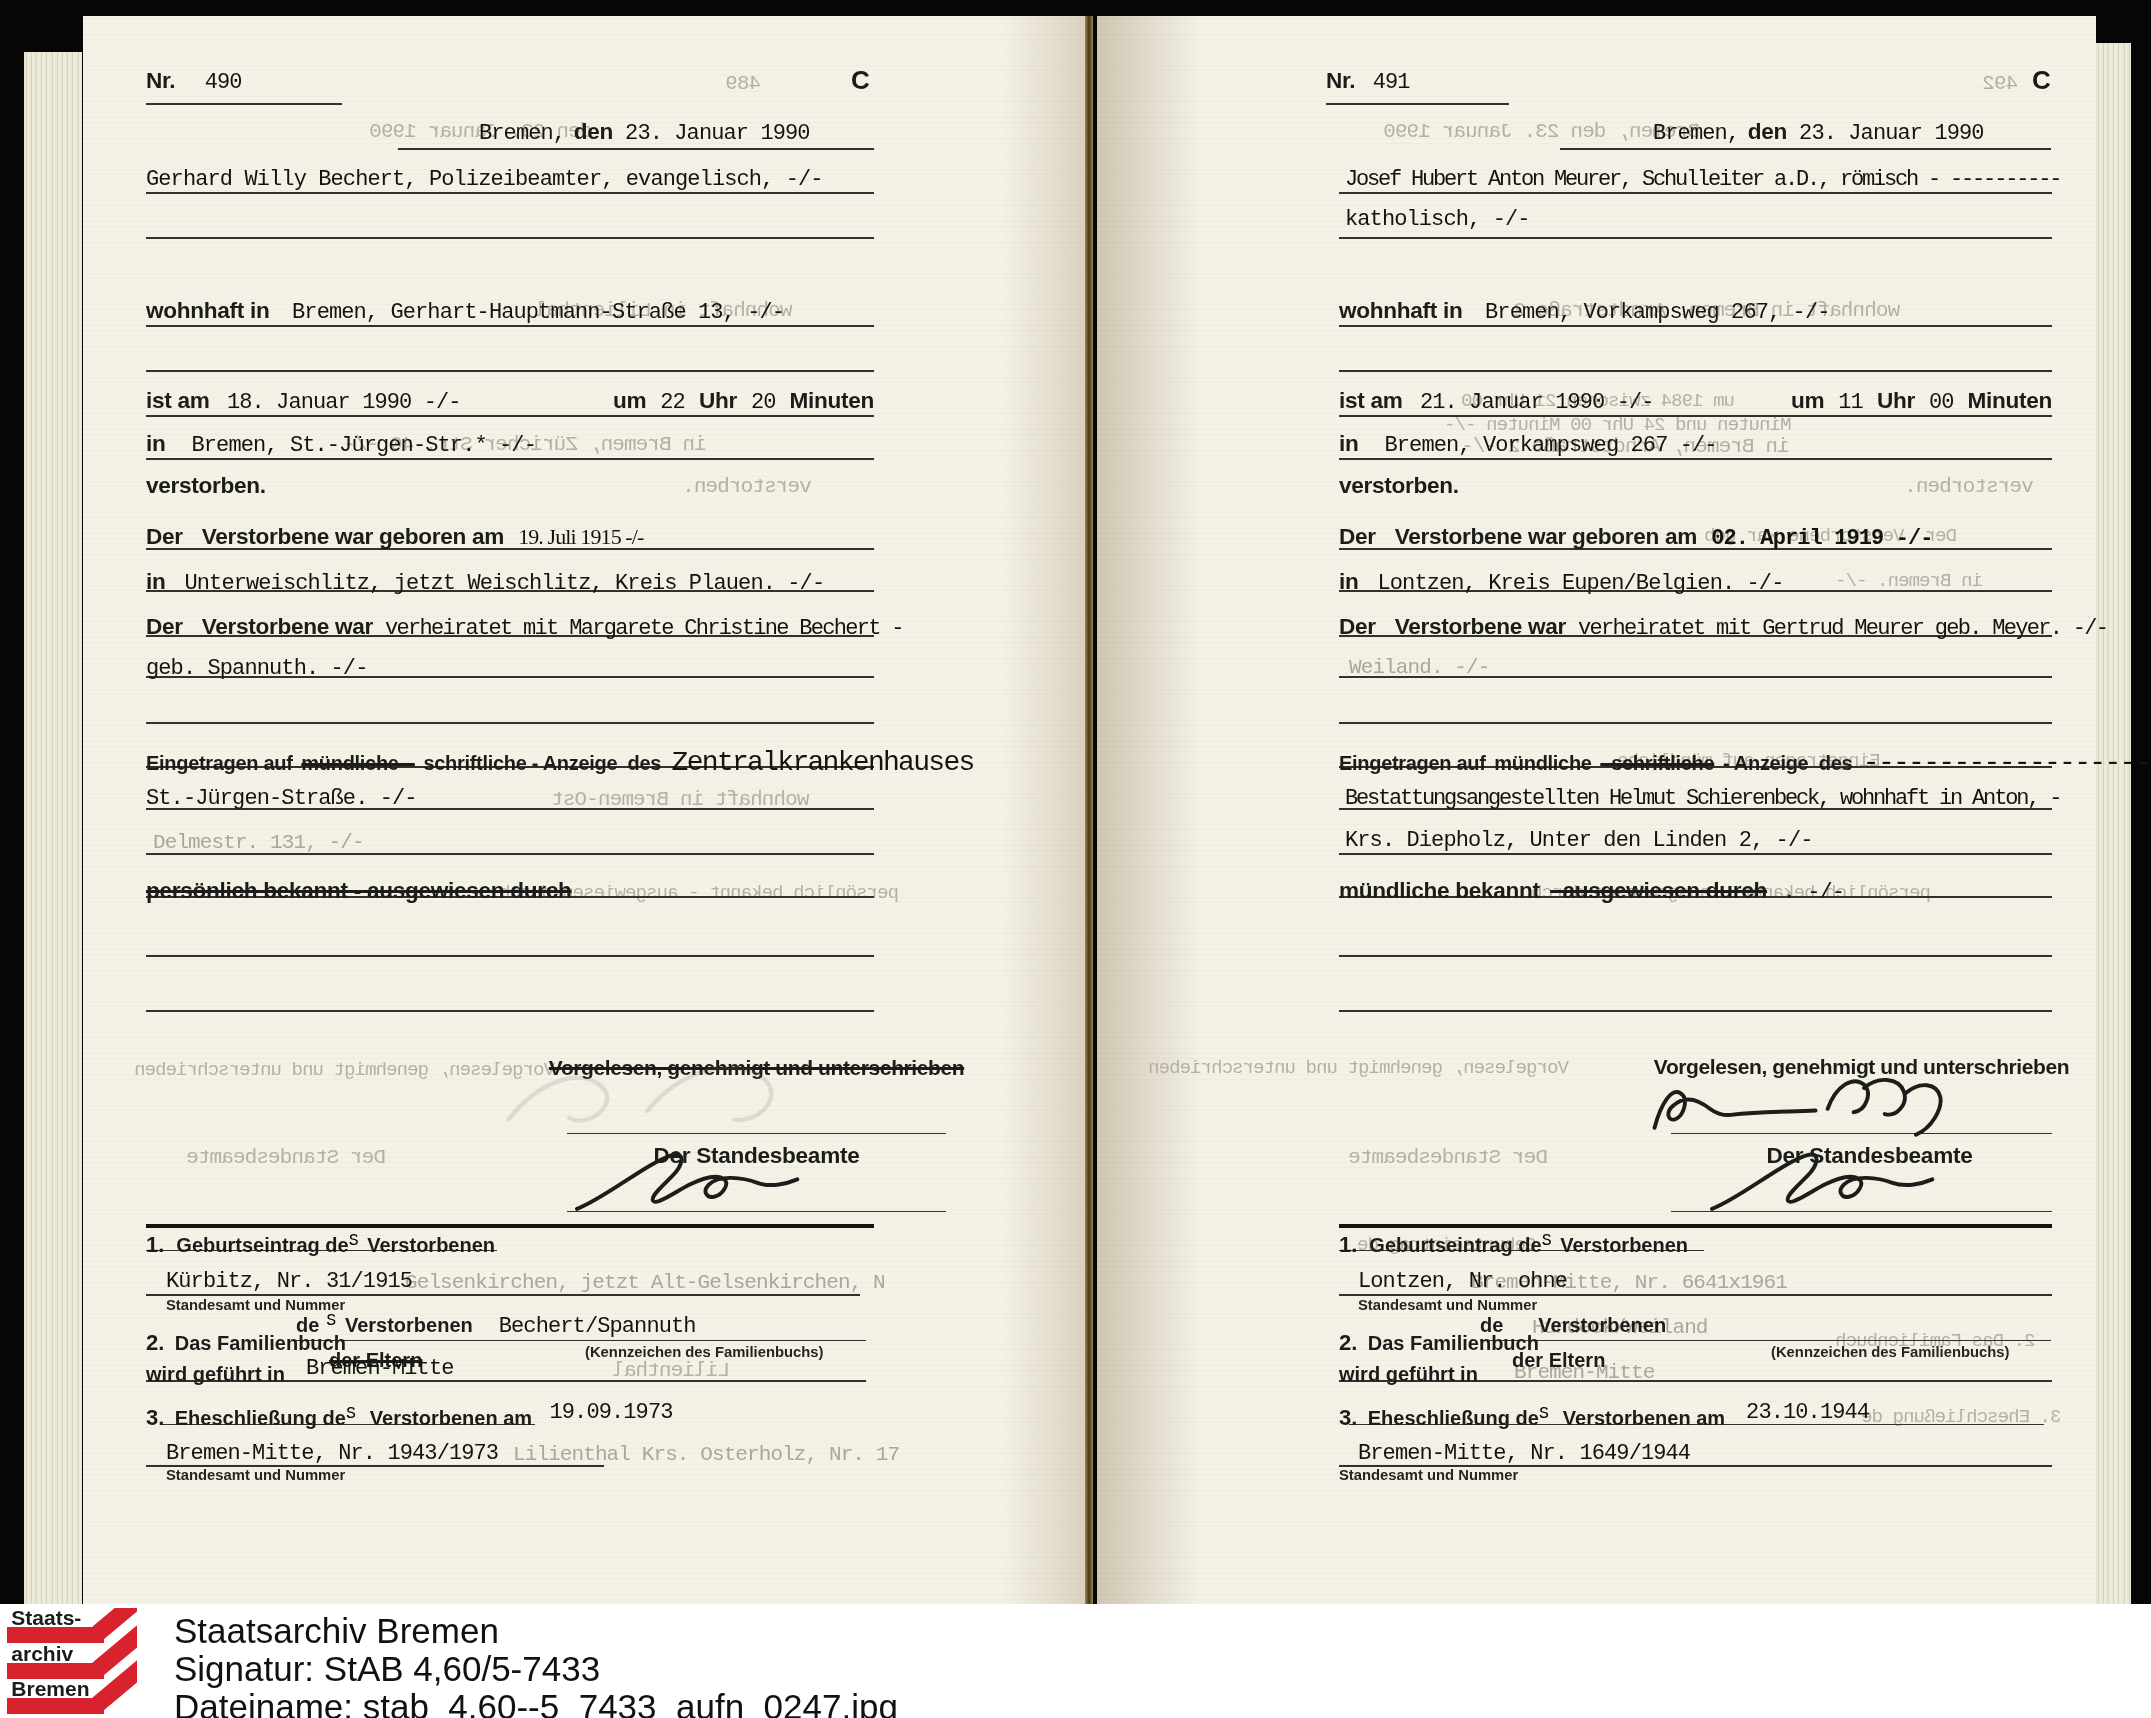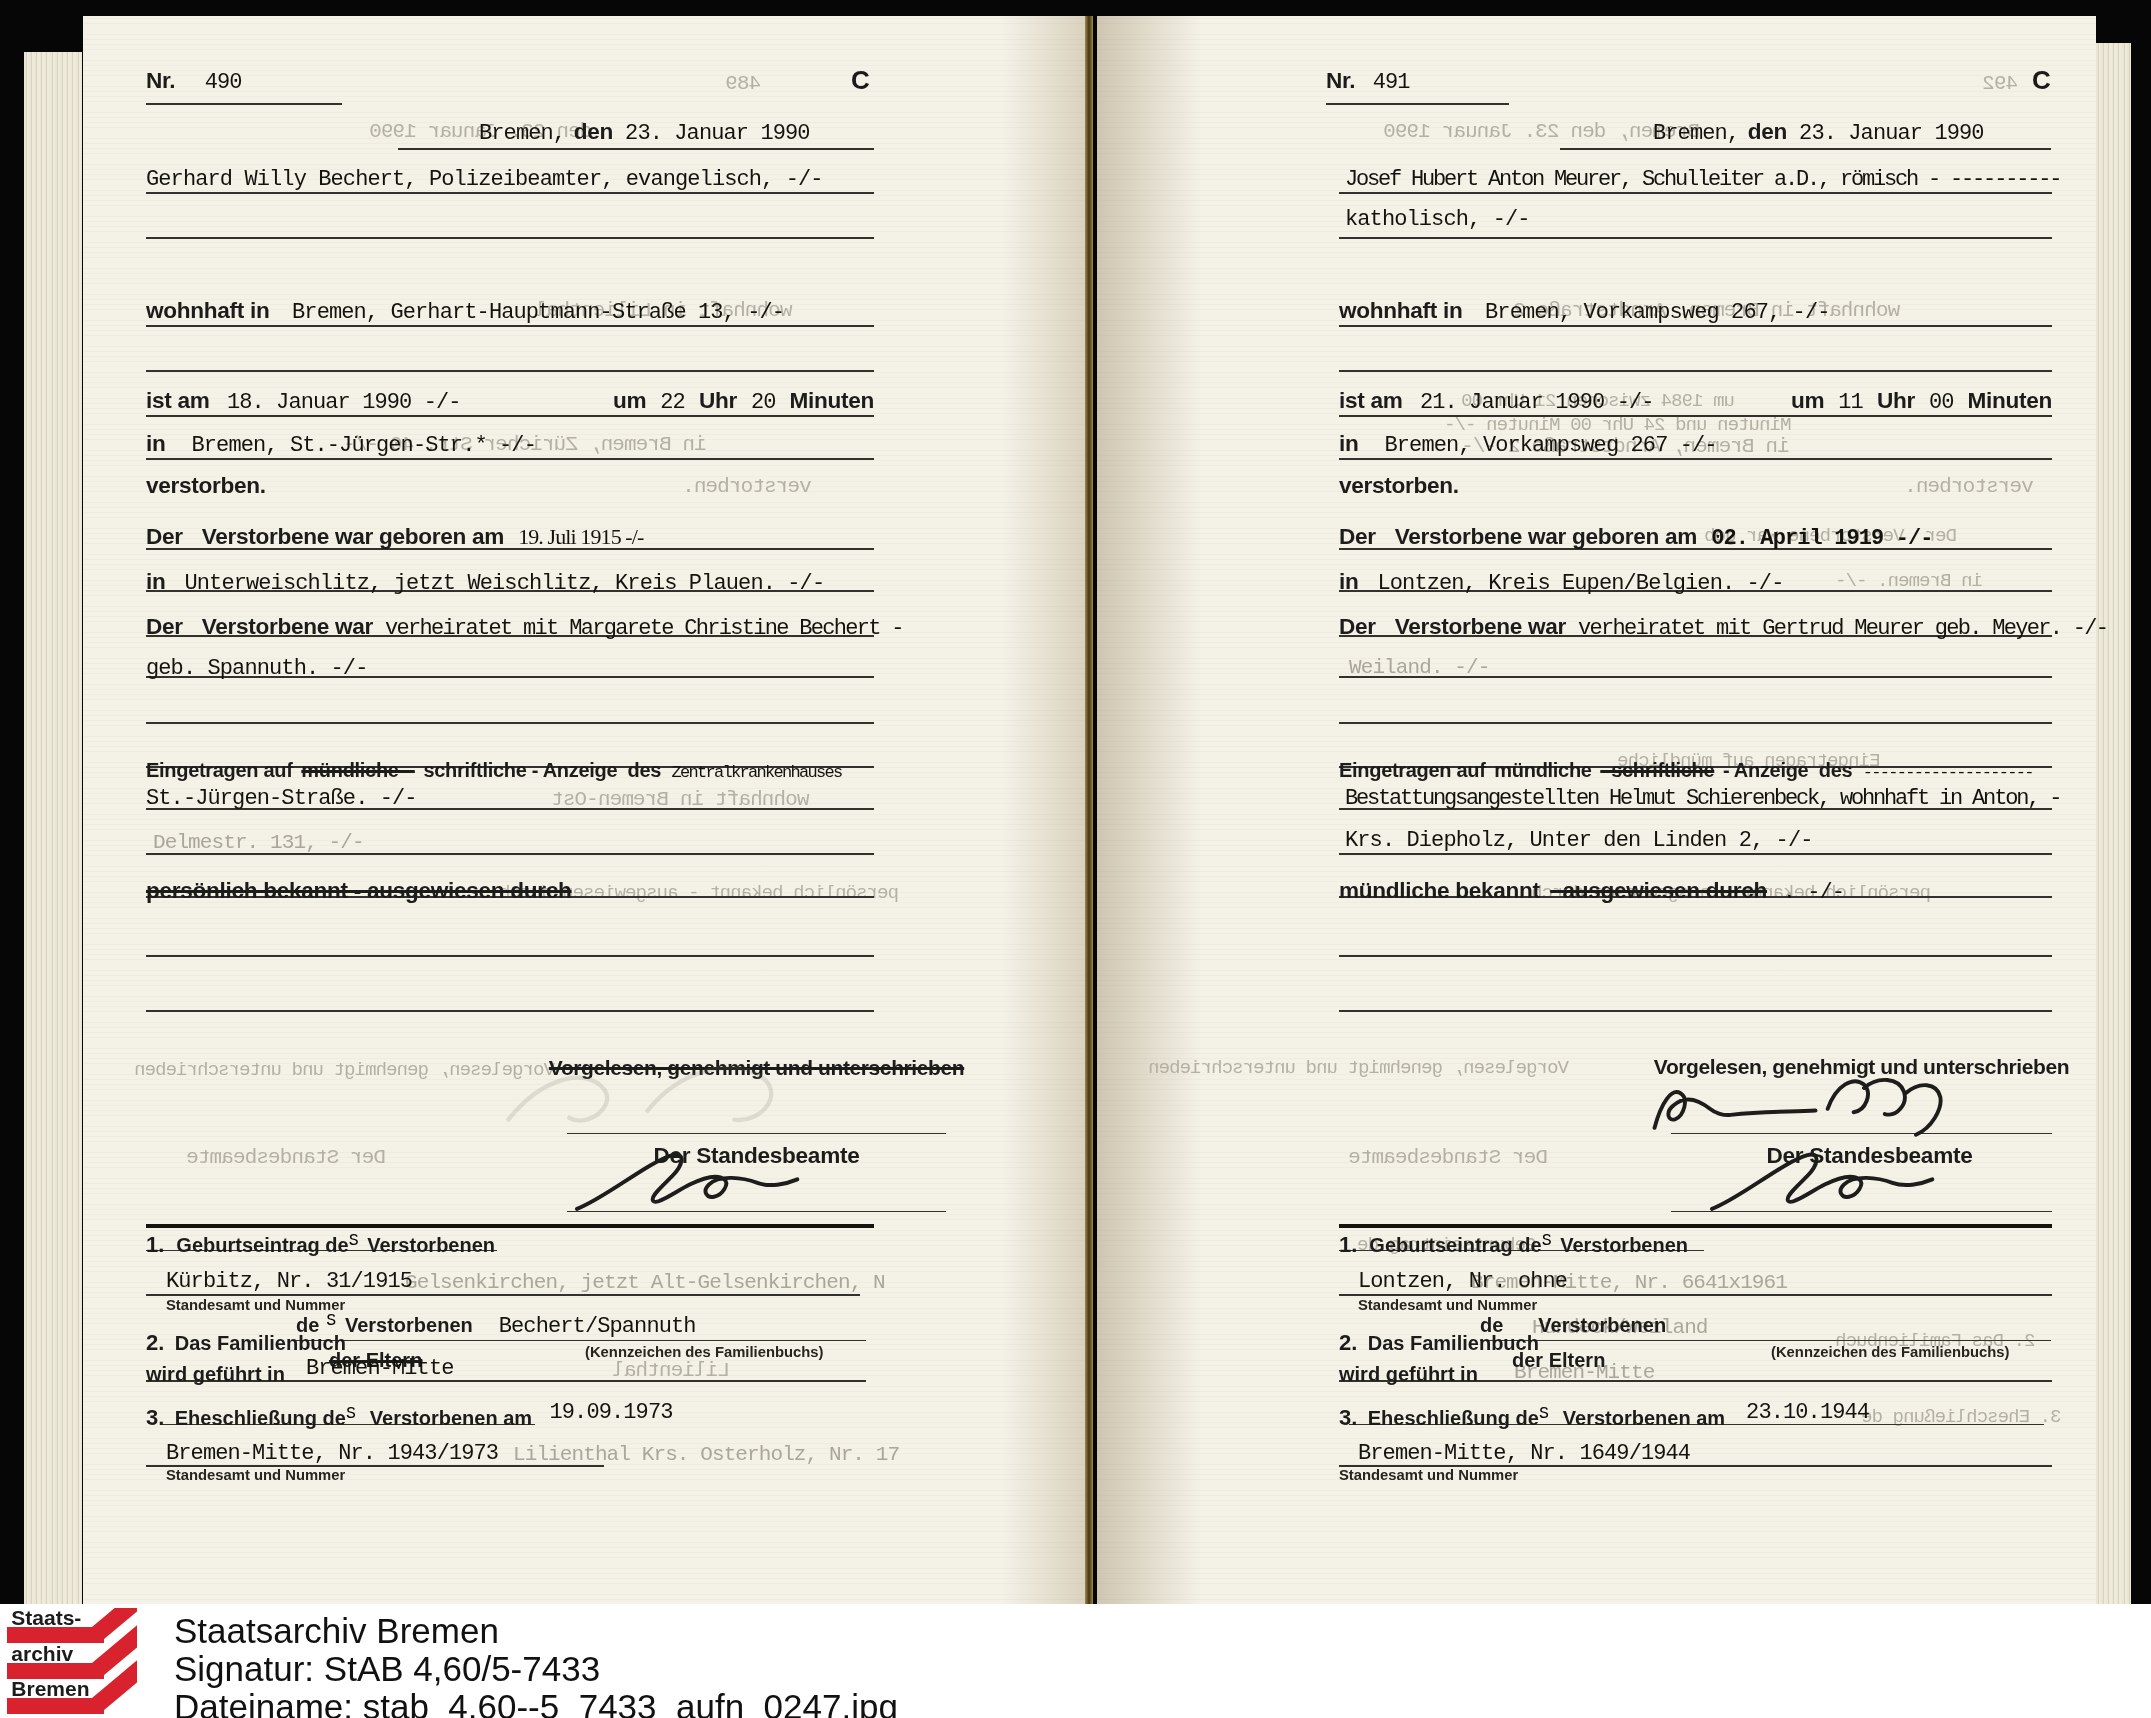--- a/index.html
+++ b/index.html
@@ -47,7 +47,7 @@
   .sup{font:400 16.5px "Liberation Mono","DejaVu Sans Mono",monospace;position:relative;top:-7px;}
   .raise{position:relative;top:-7px;}
   .cram .lbl{font-size:20px;}
-  .cram .mono{font-size:17px;letter-spacing:-1.7px;margin-top:16px;}
+  .cram .mono{font-size:28px;letter-spacing:-1.7px;}
   .vorg{font-size:21px;letter-spacing:-0.4px;}
   .center{justify-content:center;}
   

